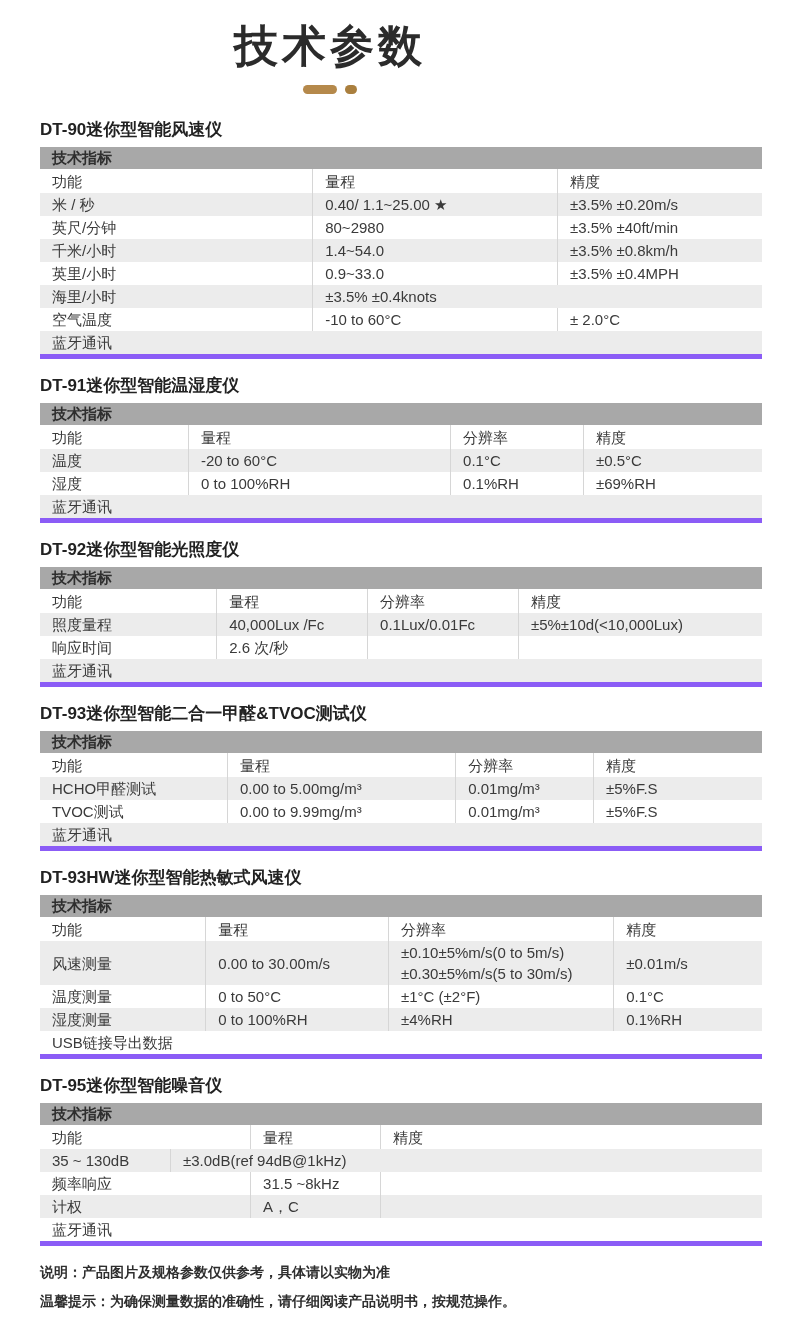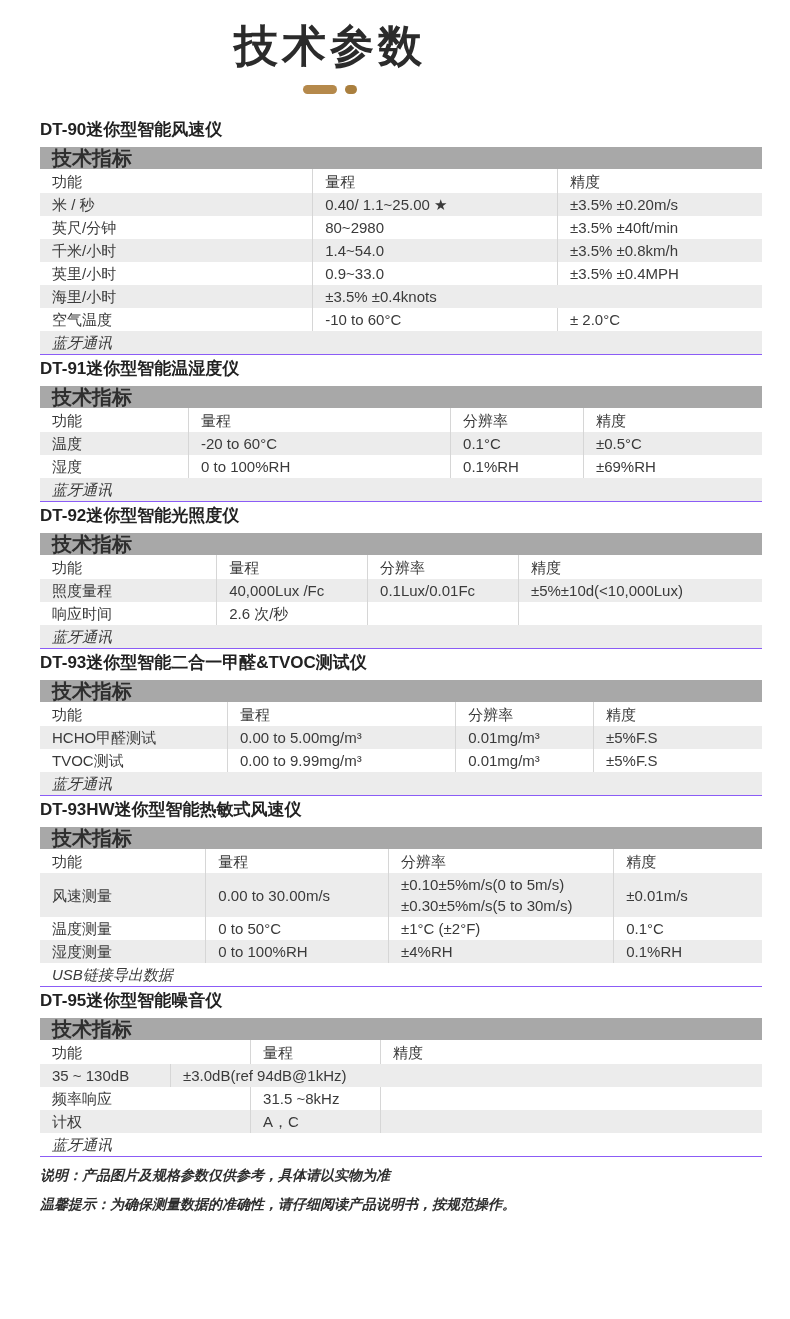--- a/index.html
+++ b/index.html
@@ -17,7 +17,7 @@
   .divider-pill{width:34px;height:9px;border-radius:5px;background:#b5894b;}
   .divider-dot{width:12px;height:9px;border-radius:5px;background:#aa7f3e;}
   .content{padding:25px 28px 0 40px;}
-  .section{margin-bottom:3px;}
+  .section{margin-bottom:16px;}
   .section-heading{
     font-size:17px;font-weight:700;color:#222222;
     margin:0 0 7px;line-height:21px;

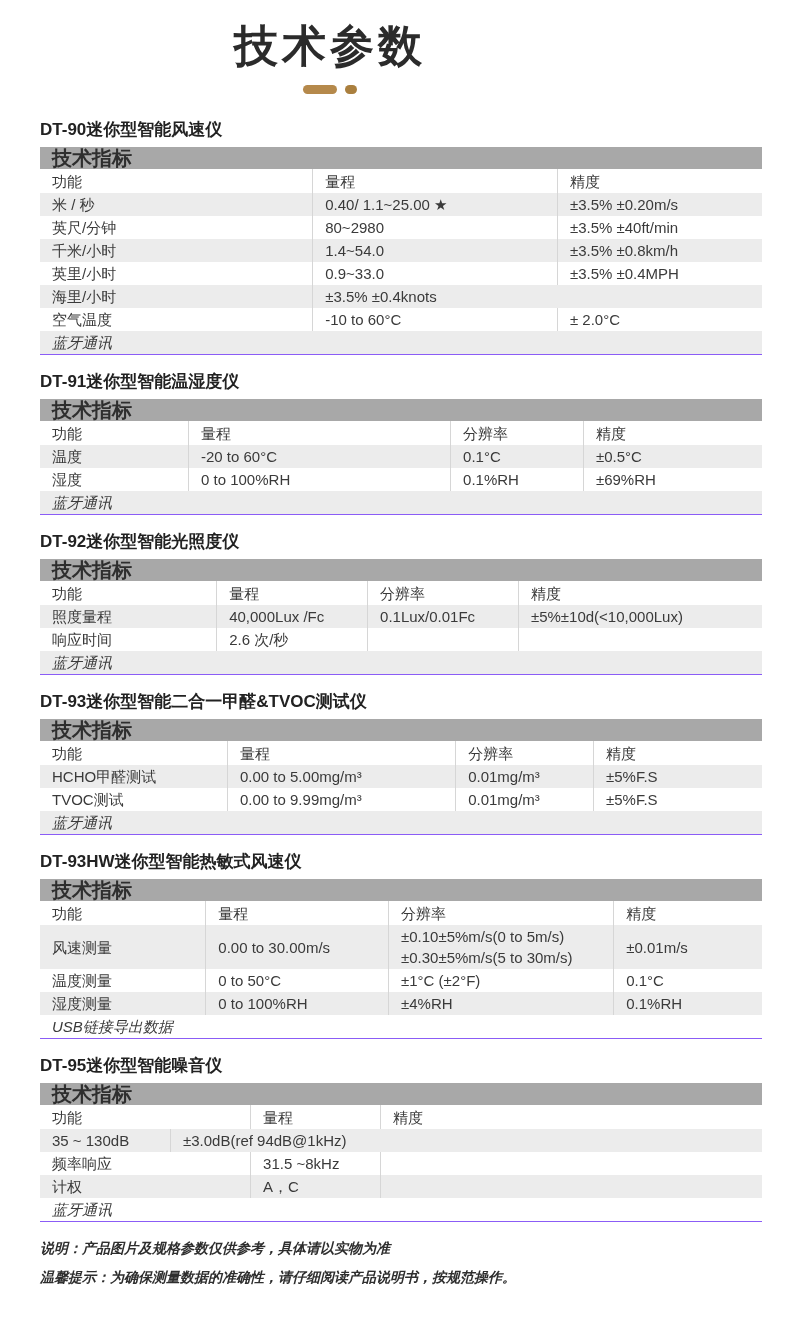--- a/index.html
+++ b/index.html
@@ -25,7 +25,7 @@
   .spec-table{width:100%;}
   .spec-bar{
     background:#a8a8a8;height:22px;line-height:22px;
-    padding:0 12px;font-size:20px;font-weight:700;color:#2e2e2e;
+    padding:0 12px;font-size:15px;font-weight:700;color:#2e2e2e;
   }
   .row{display:flex;align-items:stretch;min-height:23px;}
   .thead{min-height:24px;}

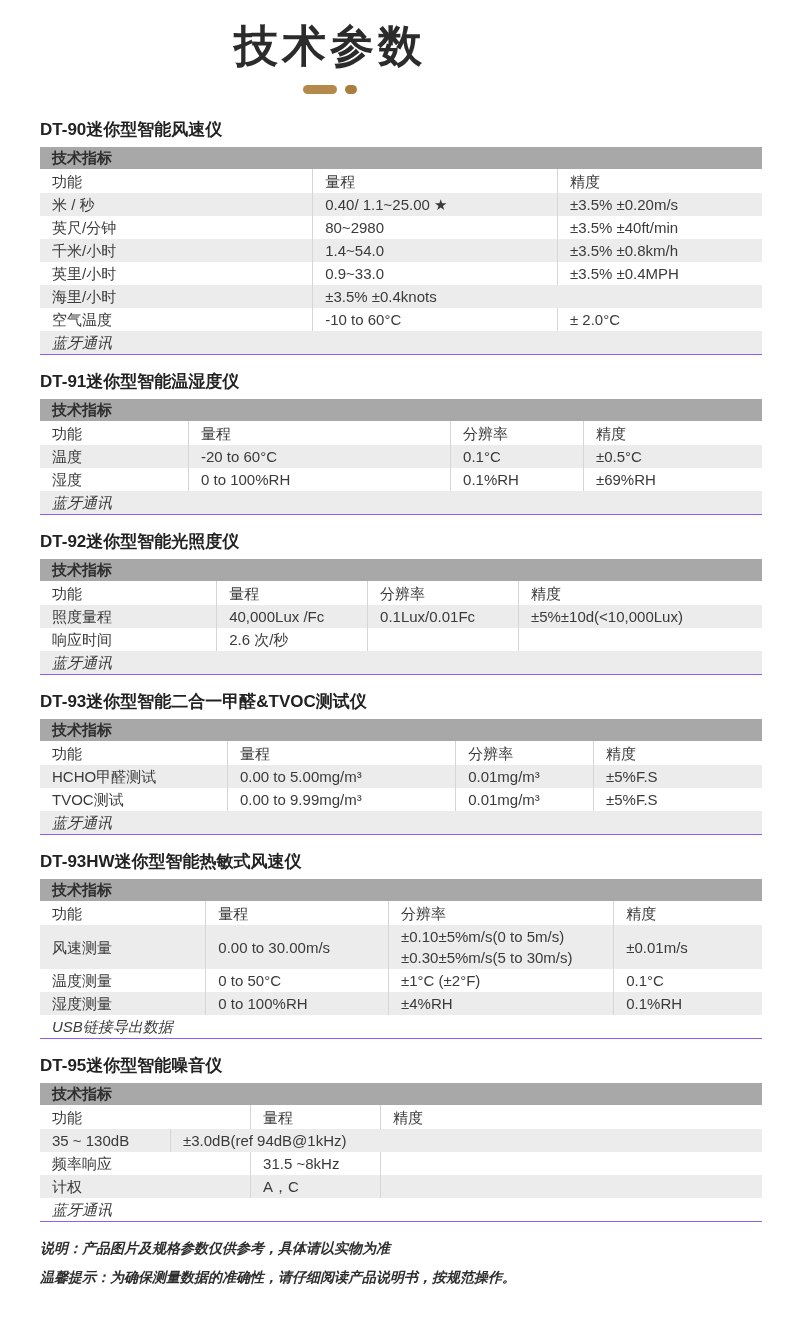--- a/index.html
+++ b/index.html
@@ -36,7 +36,7 @@
   }
   .cell + .cell{border-left:1px solid #d6d6d6;}
   .rows > .row:nth-child(odd){background:#ececec;}
-  .rows{border-bottom:1px solid #8b5cf6;}
+  .rows{border-bottom:5px solid #8b5cf6;}
   .row.full .cell{width:100%;border-left:none;font-style:italic;}
   
   .t90 .c0{width:37.7%}.t90 .c1{width:33.9%}.t90 .c2{width:28.4%}

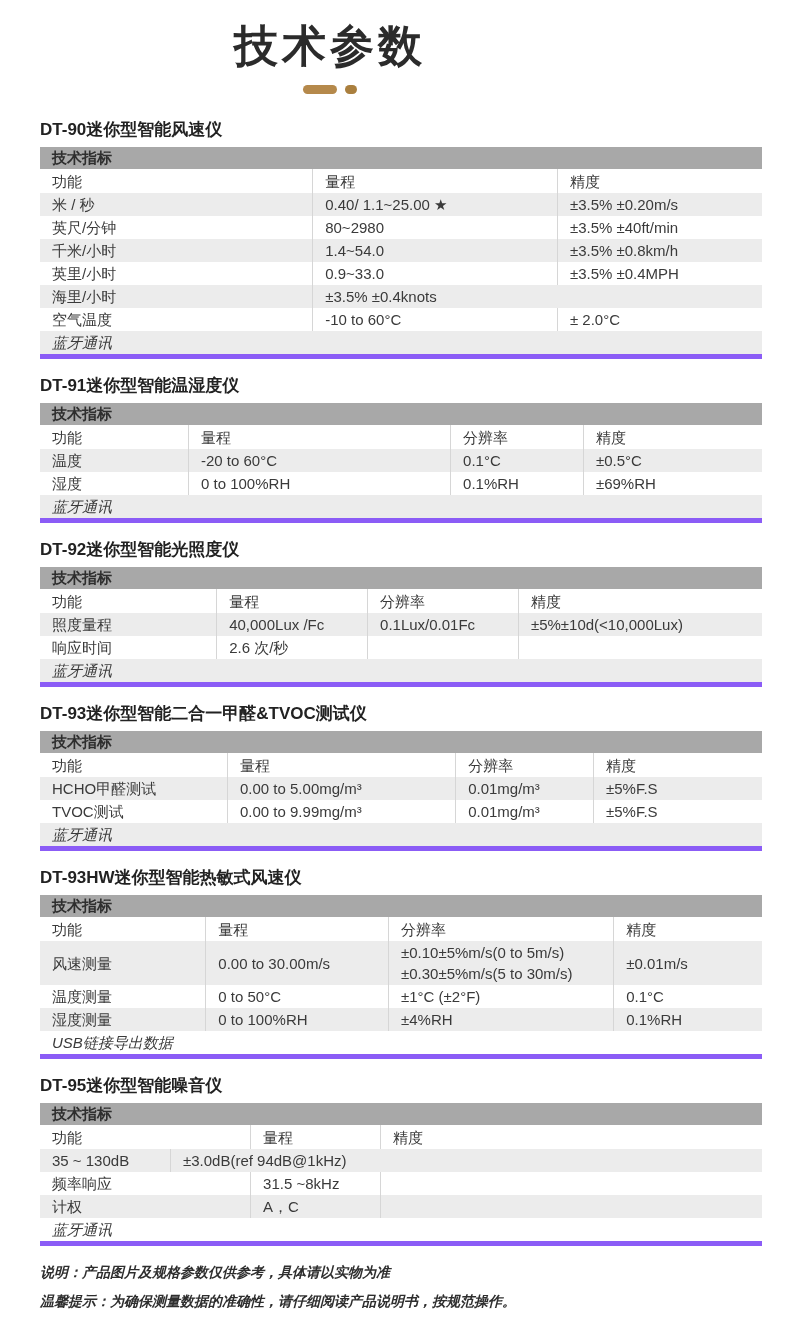--- a/index.html
+++ b/index.html
@@ -37,7 +37,7 @@
   .cell + .cell{border-left:1px solid #d6d6d6;}
   .rows > .row:nth-child(odd){background:#ececec;}
   .rows{border-bottom:5px solid #8b5cf6;}
-  .row.full .cell{width:100%;border-left:none;font-style:italic;}
+  .row.full .cell{width:100%;border-left:none;}
   
   .t90 .c0{width:37.7%}.t90 .c1{width:33.9%}.t90 .c2{width:28.4%}
   .t91 .c0{width:20.5%}.t91 .c1{width:36.3%}.t91 .c2{width:18.4%}.t91 .c3{width:24.8%}

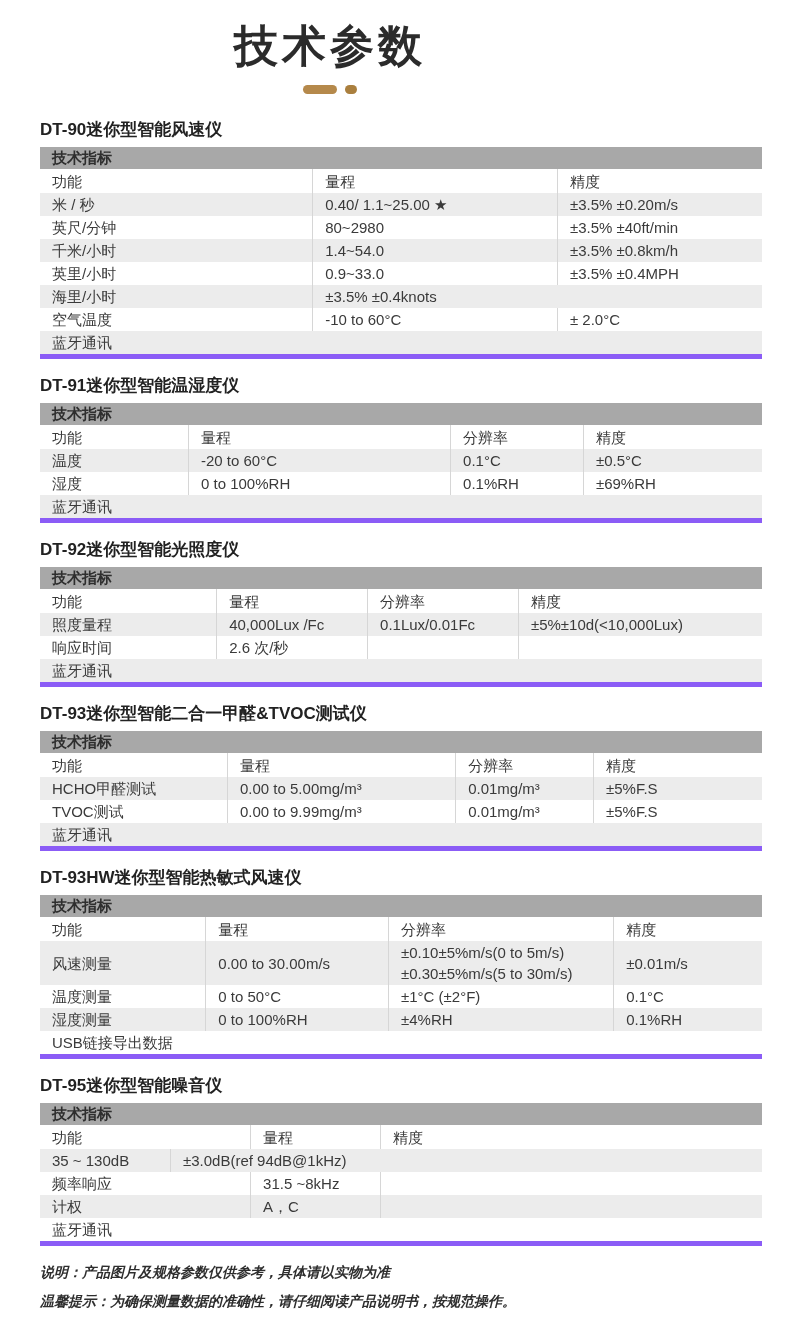--- a/index.html
+++ b/index.html
@@ -45,7 +45,7 @@
   .t93 .c0{width:25.9%}.t93 .c1{width:31.6%}.t93 .c2{width:19.1%}.t93 .c3{width:23.4%}
   .t93hw .c0{width:22.9%}.t93hw .c1{width:25.3%}.t93hw .c2{width:31.2%}.t93hw .c3{width:20.6%}
   .t95 .c0{width:29.1%}.t95 .c1{width:18%}.t95 .c2{width:52.9%}
-  .notes{margin-top:8px;font-style:italic;}
+  .notes{margin-top:8px;}
   .note{font-size:14px;font-weight:700;color:#2e2e2e;margin:0 0 9px;line-height:20px;}
 </style>
 </head>

